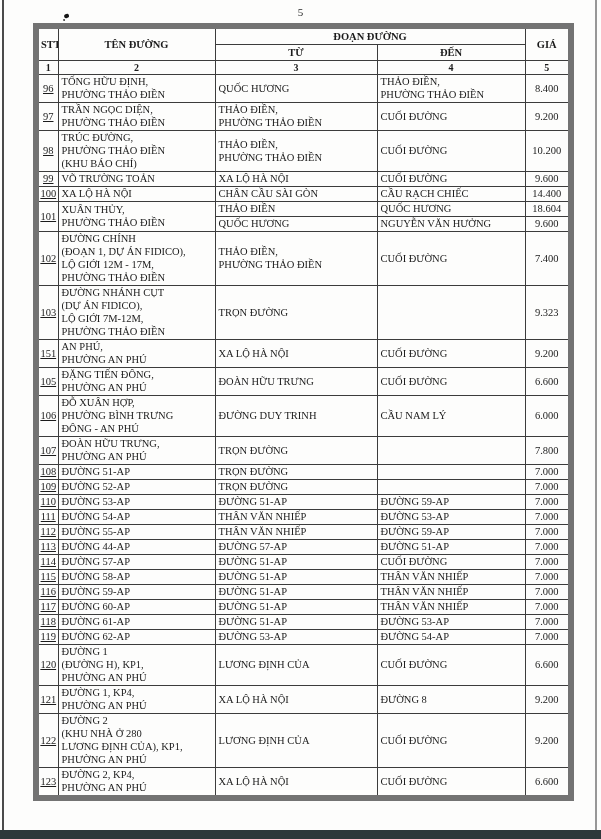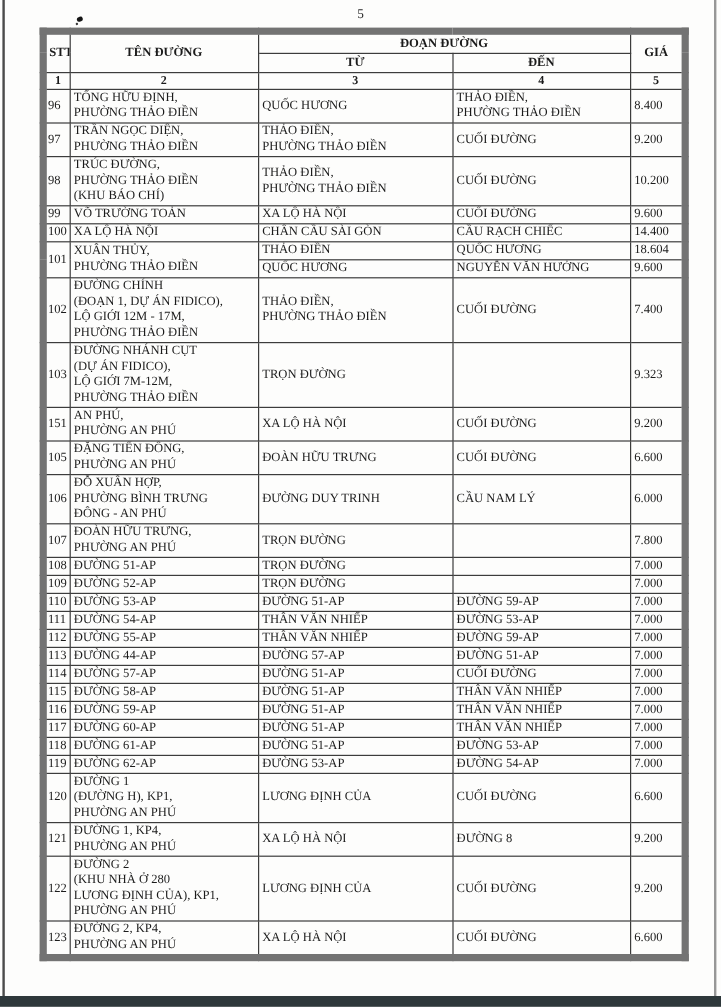--- a/index.html
+++ b/index.html
@@ -46,7 +46,7 @@
   .hr3 th { height:12px; font-size:10px; }
 
   .price-table td { padding:0.5px 3px; }
-  td.ct { text-align:left; padding:0.5px 1px; }
+  td.ct { text-align:center; padding:0.5px 1px;text-decoration:underline; }
   td.ln { text-align:left; white-space:pre-line; }
   td.pr { text-align:left; padding-right:3px; }
 

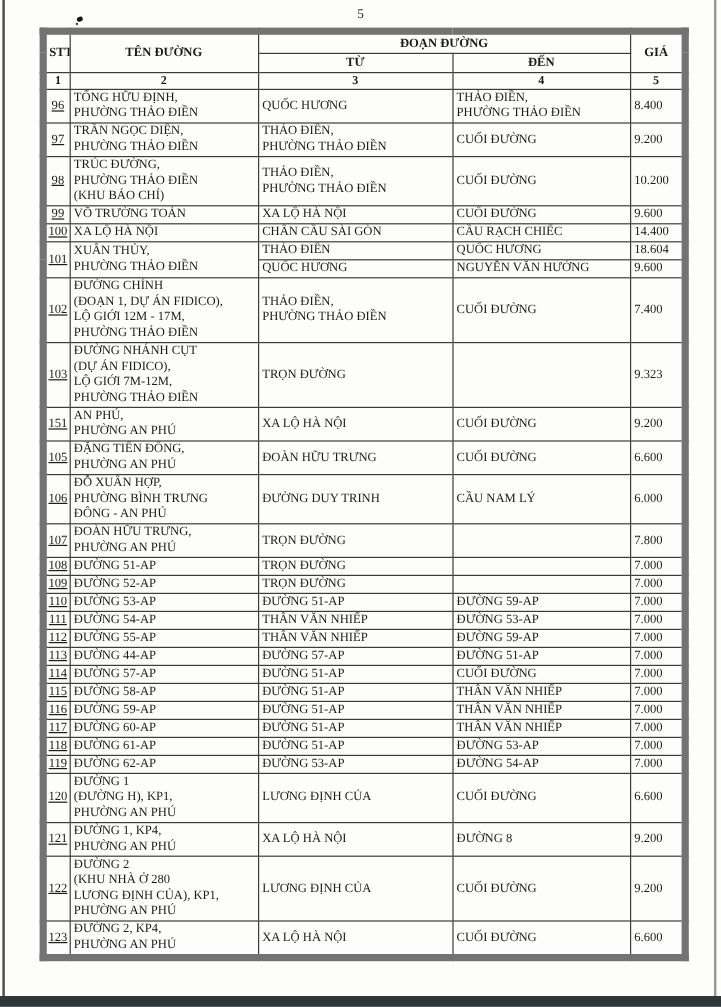--- a/index.html
+++ b/index.html
@@ -48,7 +48,7 @@
   .price-table td { padding:0.5px 3px; }
   td.ct { text-align:center; padding:0.5px 1px;text-decoration:underline; }
   td.ln { text-align:left; white-space:pre-line; }
-  td.pr { text-align:left; padding-right:3px; }
+  td.pr { text-align:center; padding-right:3px; }
 
   .edge-left  { position:absolute; left:2px;  top:0; width:2px; height:830px; background:#4b4b4b; }
   .edge-right { position:absolute; left:595px; top:0; width:2px; height:830px; background:#979797; }

